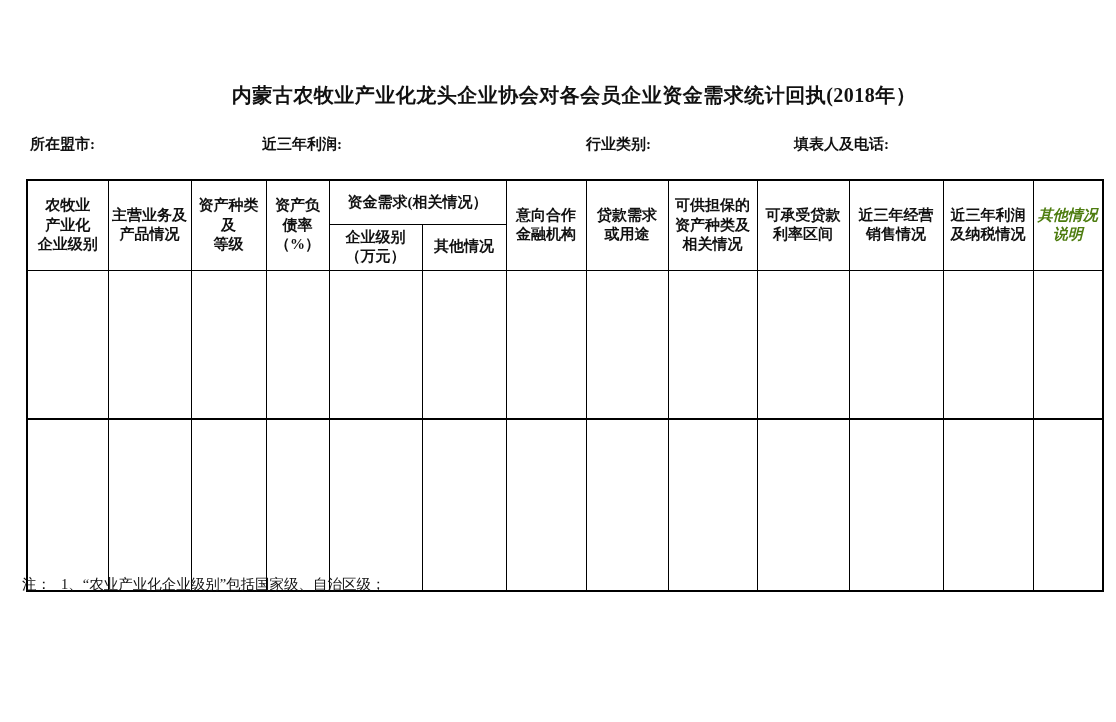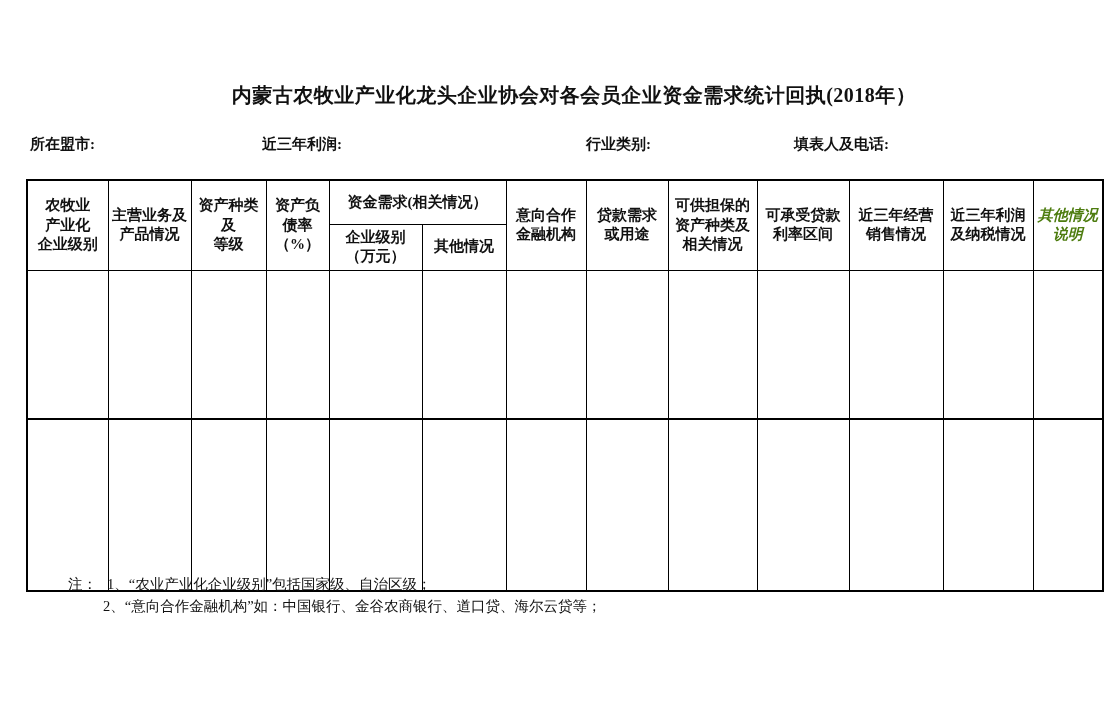--- a/index.html
+++ b/index.html
@@ -74,7 +74,7 @@
     line-height: 21.5px;
     white-space: nowrap;
   }
-  .note-line { padding-left: 35px; margin-left: 46px; }
+  .note-line { padding-left: 35px; }
   .note-line.first { padding-left: 0; }
   .note-prefix { margin-right: 10px; }
 </style>

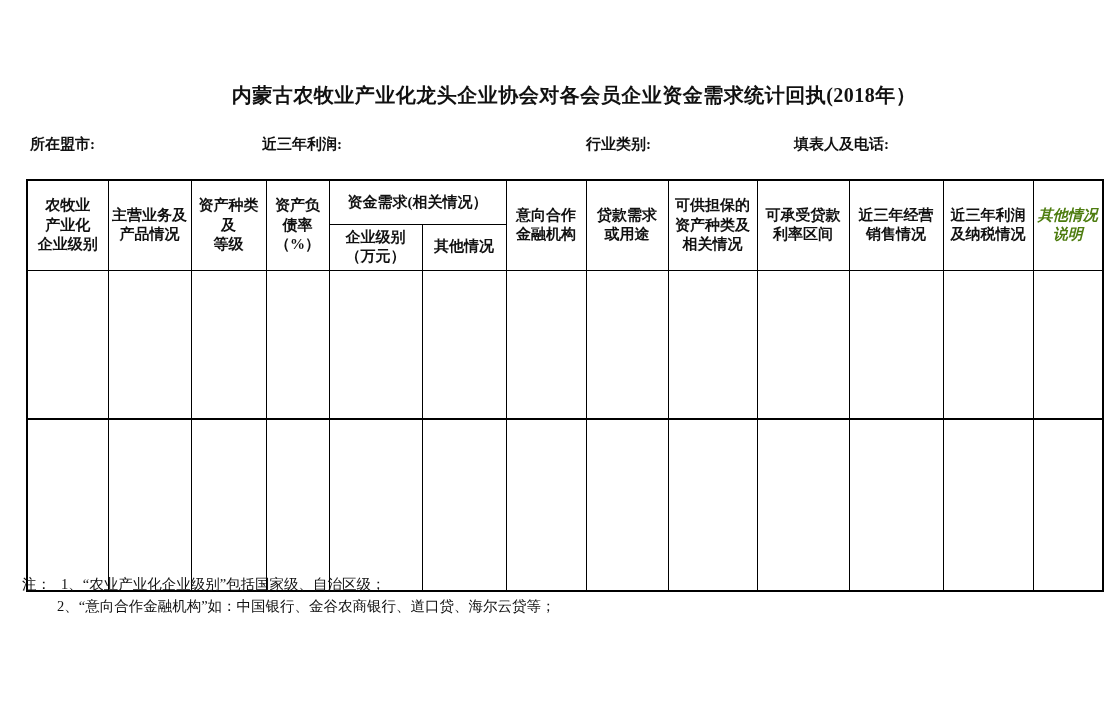--- a/index.html
+++ b/index.html
@@ -181,7 +181,6 @@
     <div class="note-line first">
       <span class="note-prefix">注：</span><span>1、“农业产业化企业级别”包括国家级、自治区级；</span>
     </div>
-    <div class="note-line">2、“意向合作金融机构”如：中国银行、金谷农商银行、道口贷、海尔云贷等；</div>
   </div>
 
 </div>

